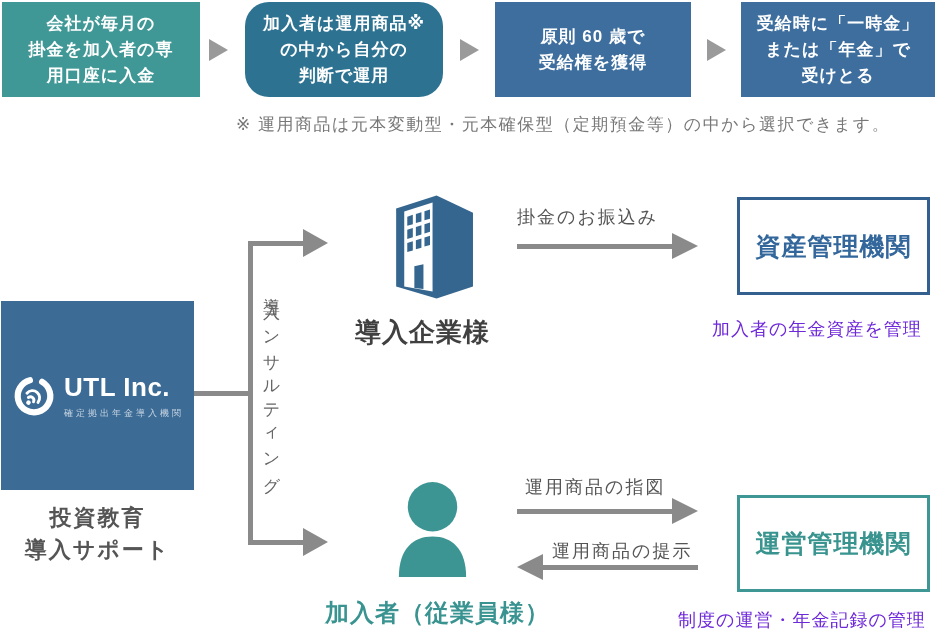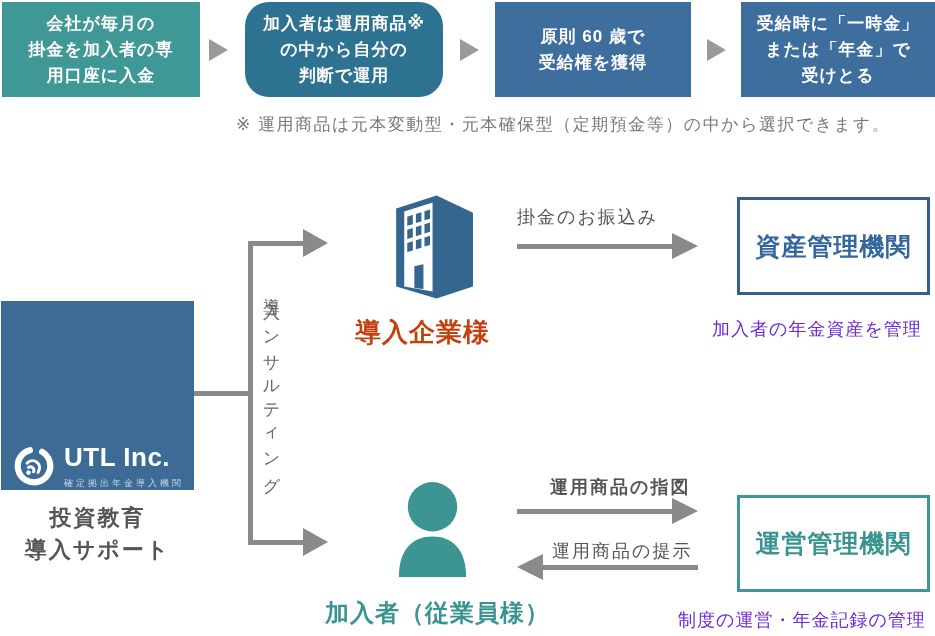--- a/index.html
+++ b/index.html
@@ -63,7 +63,7 @@
   
   .company-label {
     position:absolute; left:330px; top:315px; width:185px; text-align:center;
-    font-size:26px; font-weight:bold; color:#c2410c; letter-spacing:1px;
+    font-size:26px; font-weight:bold; color:#404040; letter-spacing:1px;
   }
   .member-label {
     position:absolute; left:305px; top:597px; width:265px; text-align:center;

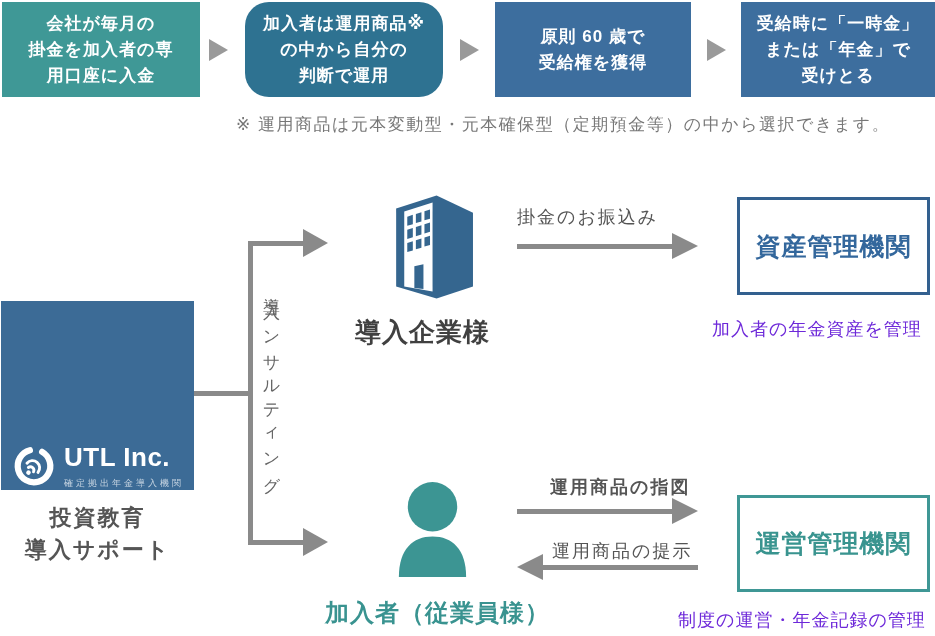--- a/index.html
+++ b/index.html
@@ -31,7 +31,7 @@
   
   .brand-box {
     position:absolute; left:1px; top:301px; width:193px; height:189px;
-    background:#3C6B96; display:flex; align-items:flex-end; justify-content:center;
+    background:#3C6B96; display:flex; align-items:center; justify-content:center;
   }
   .logo-row { display:flex; align-items:center; }
   .logo-col { margin-left:7px; }

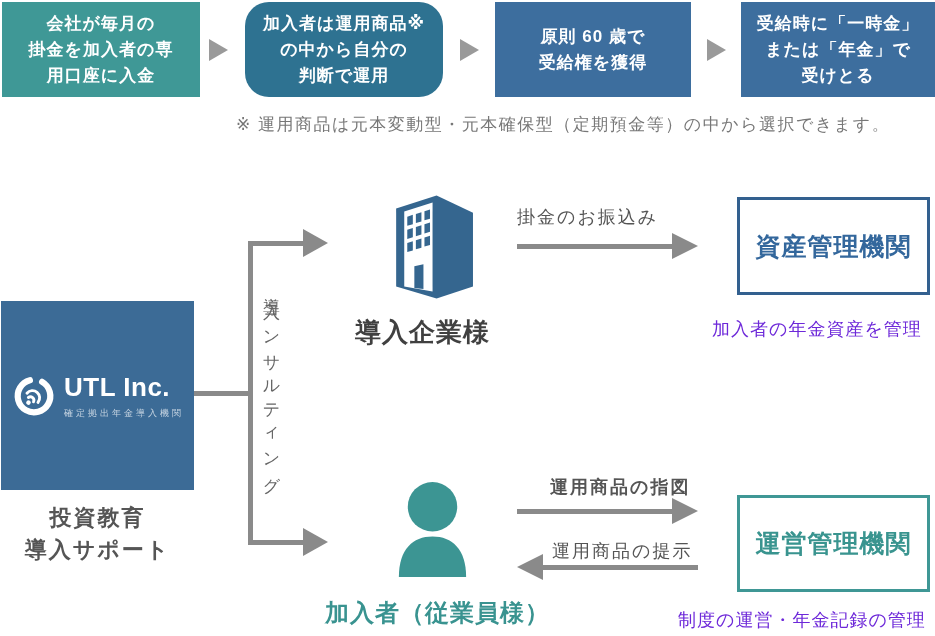--- a/index.html
+++ b/index.html
@@ -173,7 +173,7 @@
   <div class="org-box asset-box">資産管理機関</div>
   <div class="org-caption" style="left:712px; top:317px;">加入者の年金資産を管理</div>
 
-  <div class="arrow-label" style="left:550px; top:475px;font-weight:bold;">運用商品の指図</div>
+  <div class="arrow-label" style="left:525px; top:475px;">運用商品の指図</div>
   <div class="shaft" style="left:517px; top:509px; width:157px;"></div>
   <div class="gray-head-sm" style="left:672px; top:498px;"></div>
 

